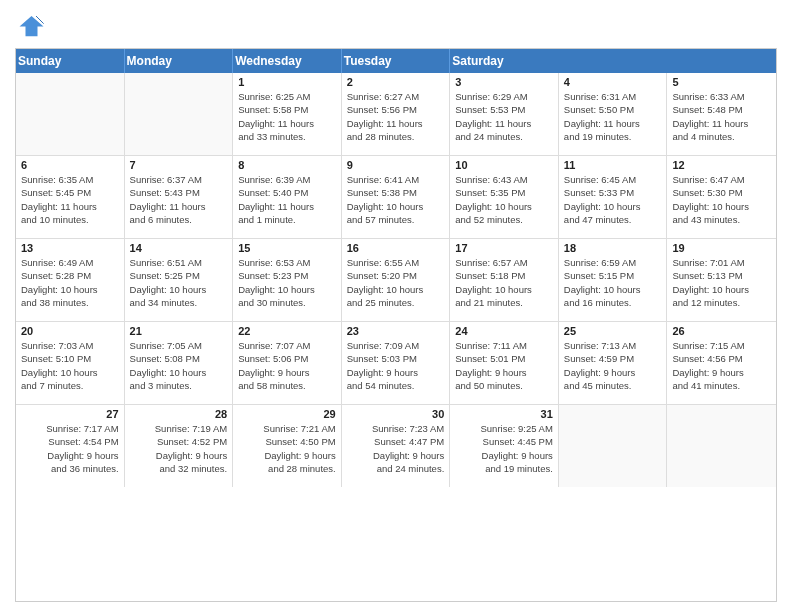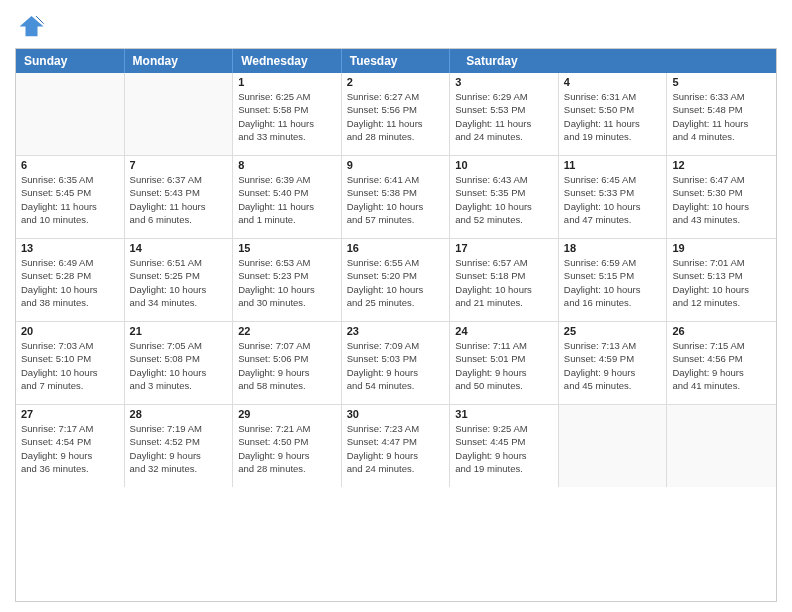--- a/index.html
+++ b/index.html
@@ -64,7 +64,7 @@
       color: #fff;
       font-size: 12px;
       font-weight: bold;
-      padding: 5px 8px;
+      padding: 5px 2px;
       text-align: left;
       border-right: 1px solid #5a9adf;
     }

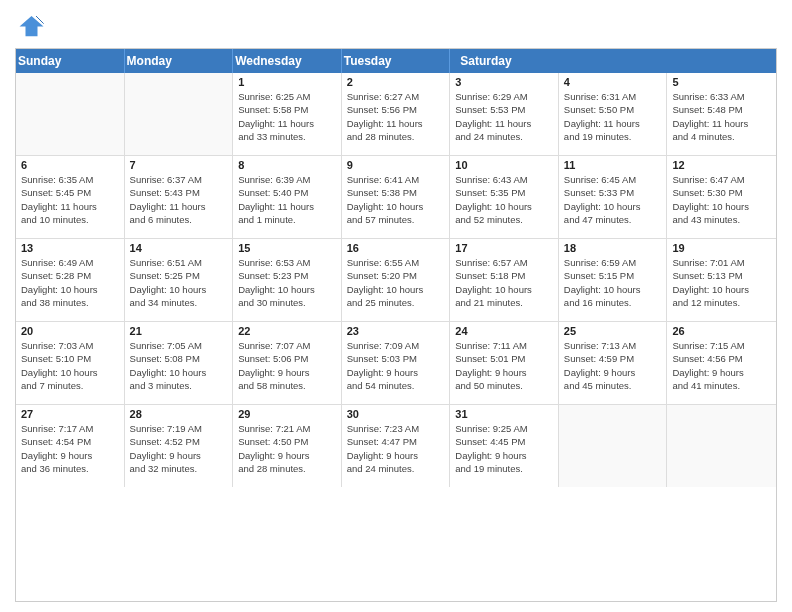--- a/index.html
+++ b/index.html
@@ -68,7 +68,7 @@
       text-align: left;
       border-right: 1px solid #5a9adf;
     }
-    .cal-header-cell:last-child { border-right: none; margin-left: 8px; }
+    .cal-header-cell:last-child { border-right: none; }
     .cal-body {
       display: flex;
       flex-direction: column;

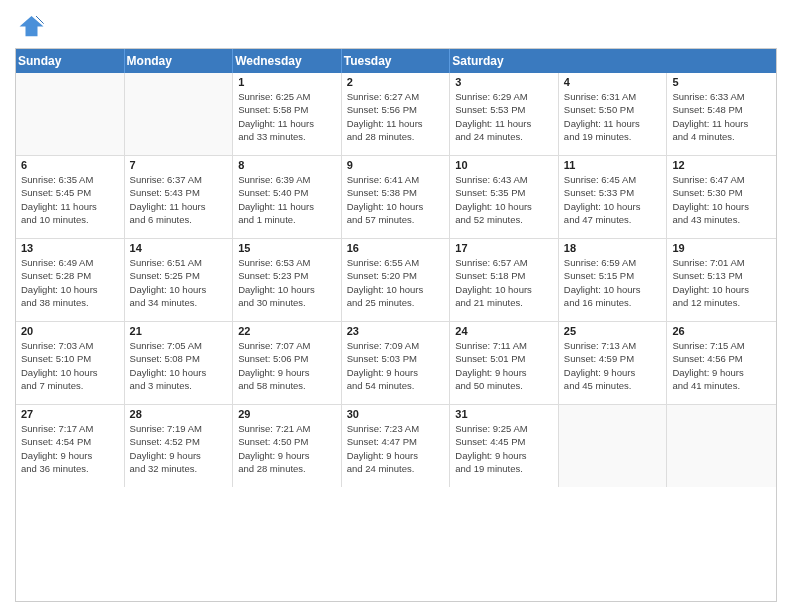--- a/index.html
+++ b/index.html
@@ -79,7 +79,7 @@
       border-bottom: 1px solid #ddd;
       flex: 1;
     }
-    .cal-row:last-child { border-bottom: none; }
+    .cal-row:last-child { border-bottom: none; text-align: right; }
     .cal-cell {
       border-right: 1px solid #ddd;
       padding: 3px 5px;

